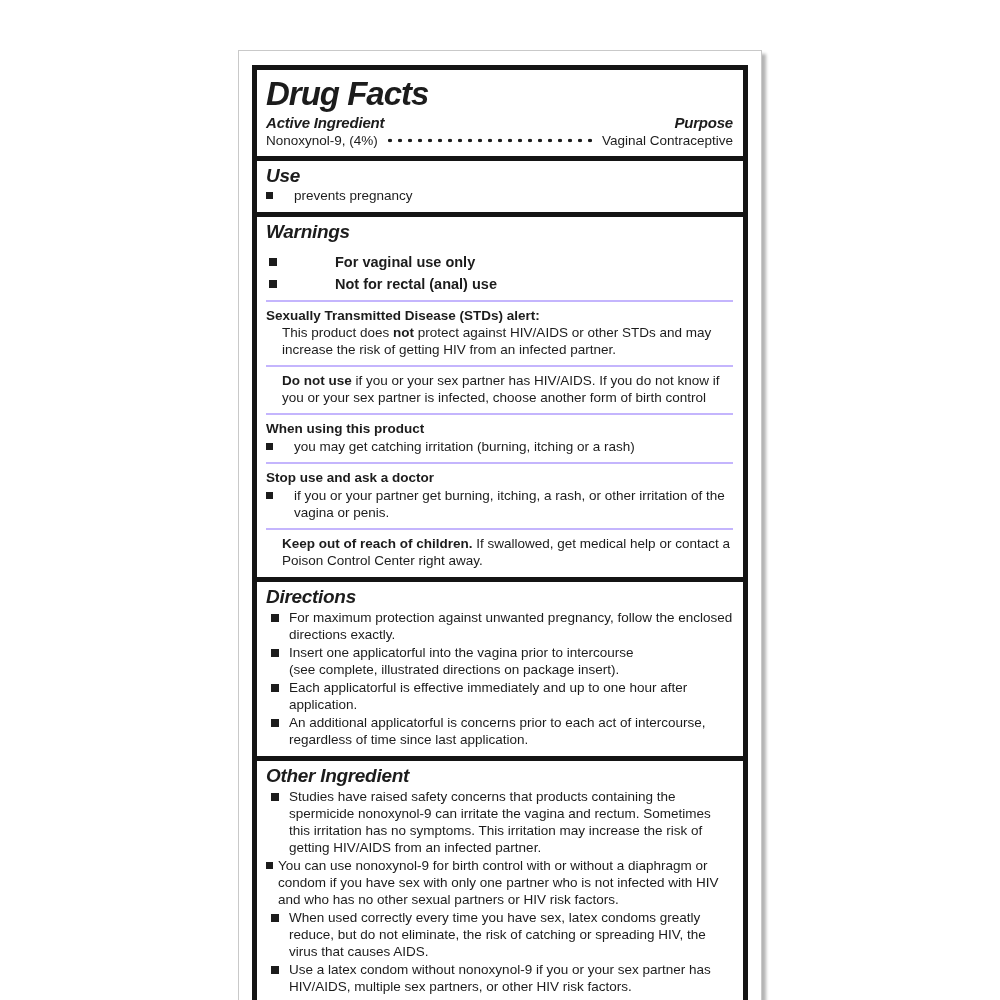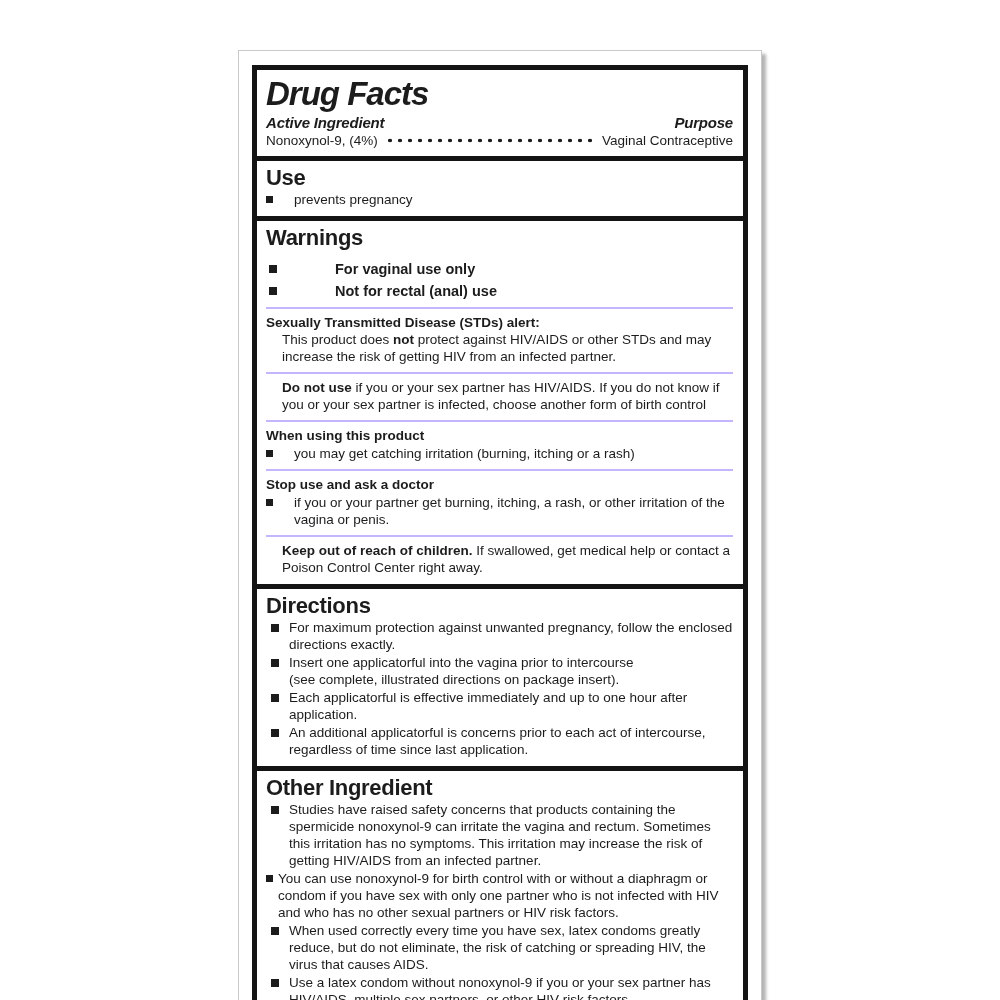--- a/index.html
+++ b/index.html
@@ -18,7 +18,7 @@
 
   h1.title { font-size: 33px; font-weight: bold; font-style: italic;
     letter-spacing: -1px; line-height: 1.05; padding-top: 3px; }
-  h2.sechead { font-size: 22px; font-weight: bold; 
+  h2.sechead { font-size: 19px; font-weight: bold; font-style: italic;
     letter-spacing: -0.3px; line-height: 1.15; margin-bottom: 1px; }
 
   .hdrow { display: flex; justify-content: space-between; align-items: baseline; margin-top: 2px; }

